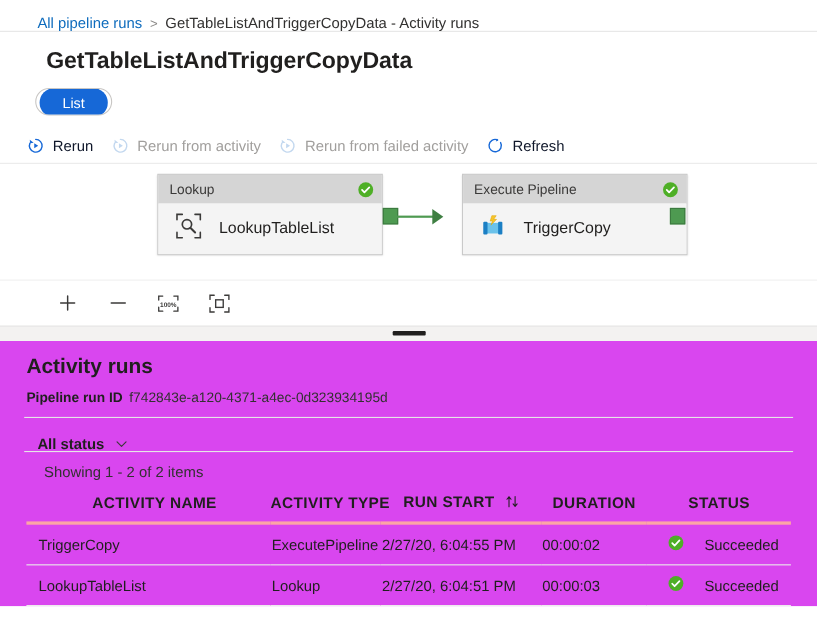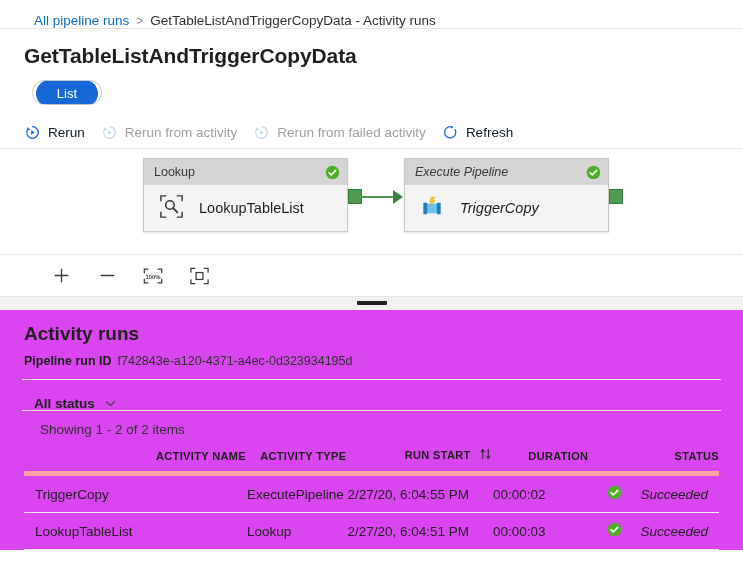--- a/index.html
+++ b/index.html
@@ -47,6 +47,7 @@
     color: #201f1e;
     padding: 15px 0 0 24px;
     letter-spacing: -0.1px;
+    margin-left: 18px;
   }
 
   

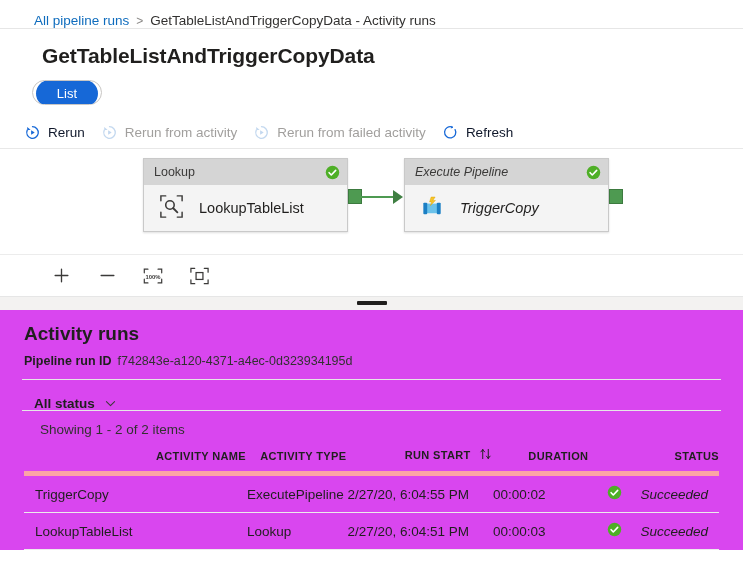--- a/index.html
+++ b/index.html
@@ -401,7 +401,7 @@
   <div class="conn-line" style="left:361px; top:47px; width:34px;"></div>
   <div class="conn-arrow" style="left:393px; top:41px;"></div>
 
-  <div class="node" style="left:404px; top:9px;font-style:italic;">
+  <div class="node" style="left:420px; top:9px;">
     <div class="node-head">
       <span class="node-head-label">Execute Pipeline</span>
       <span class="status-dot">

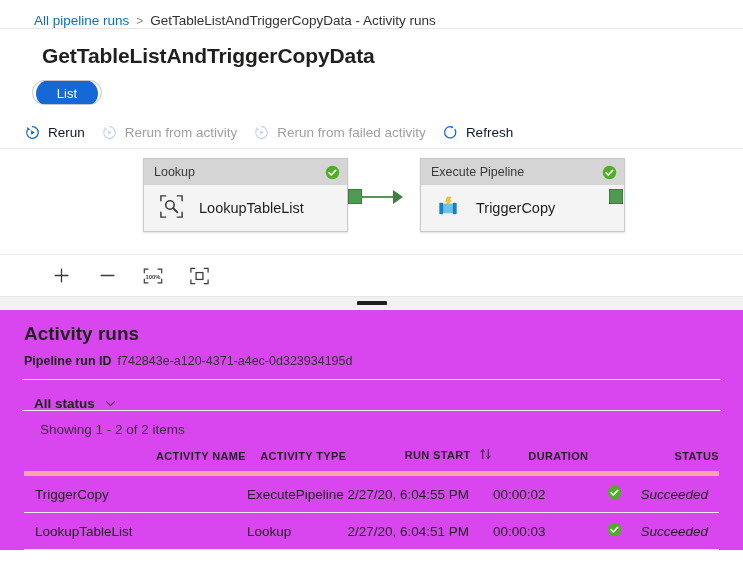--- a/index.html
+++ b/index.html
@@ -272,13 +272,13 @@
     margin-top: 11px;
   }
   table.runs th {
-    text-align: right;
-    font-size: 11px;
+    text-align: center;
+    font-size: 14px;
     font-weight: bold;
     letter-spacing: 0.35px;
     color: #201f1e;
     padding: 0 0 9px 0;
-    border-bottom: 5px solid #fca5a5;
+    border-bottom: 3px solid #fca5a5;
     vertical-align: bottom;
     white-space: nowrap;
   }

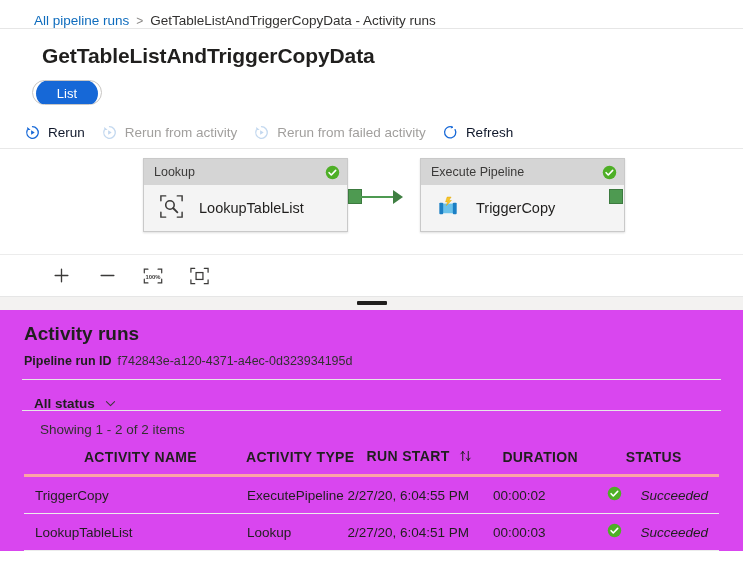--- a/index.html
+++ b/index.html
@@ -297,7 +297,7 @@
   .col-status { width: 130px; }
   .sort-ic { margin-left: 5px; display: inline-block; vertical-align: -1px; }
   .status-cell { display: flex; align-items: center; height: 34px; }
-  .status-cell span { margin-left: 18px; font-style: italic; }
+  .status-cell span { margin-left: 18px; }
 </style>
 </head>
 <body>

